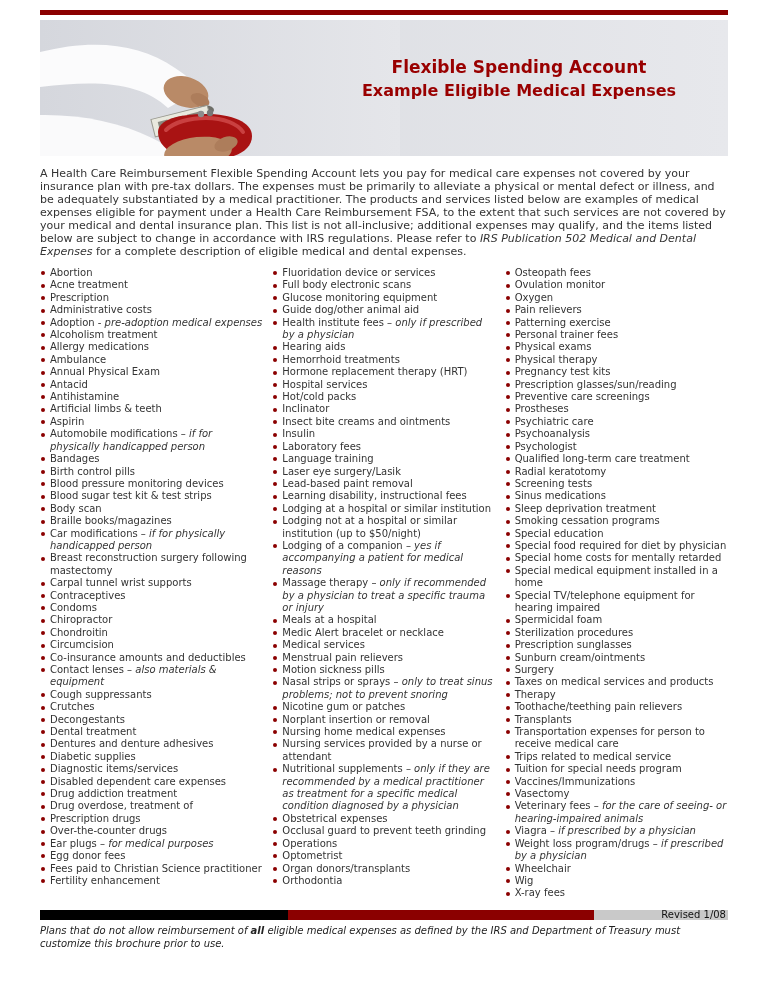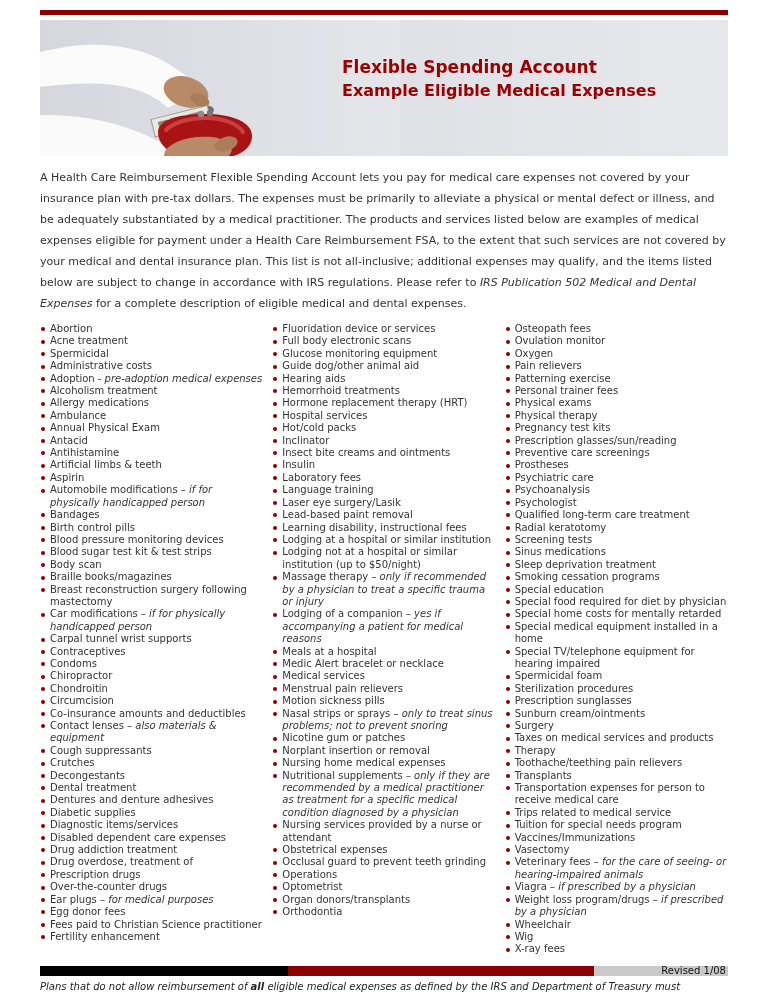--- a/index.html
+++ b/index.html
@@ -41,8 +41,9 @@
   .title-block{
     position:absolute;
     top:36px;
-    left:302px;
+    left:309px;
     width:340px;
+    text-align:center;
     color:var(--accent-red);
     font-weight:bold;
   }

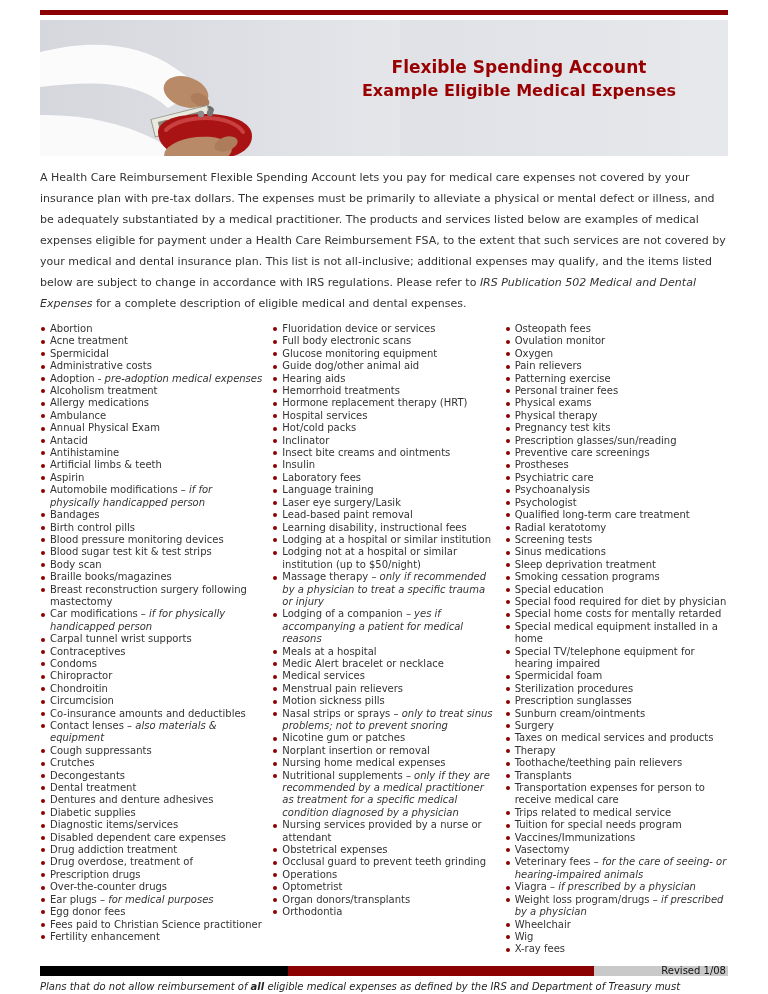--- a/index.html
+++ b/index.html
@@ -51,7 +51,7 @@
   .title-line2{font-size:16px;line-height:25px;}
   .intro{
     font-size:11px;
-    line-height:21px;
+    line-height:13px;
     margin-bottom:9px;
     text-align:left;
   }

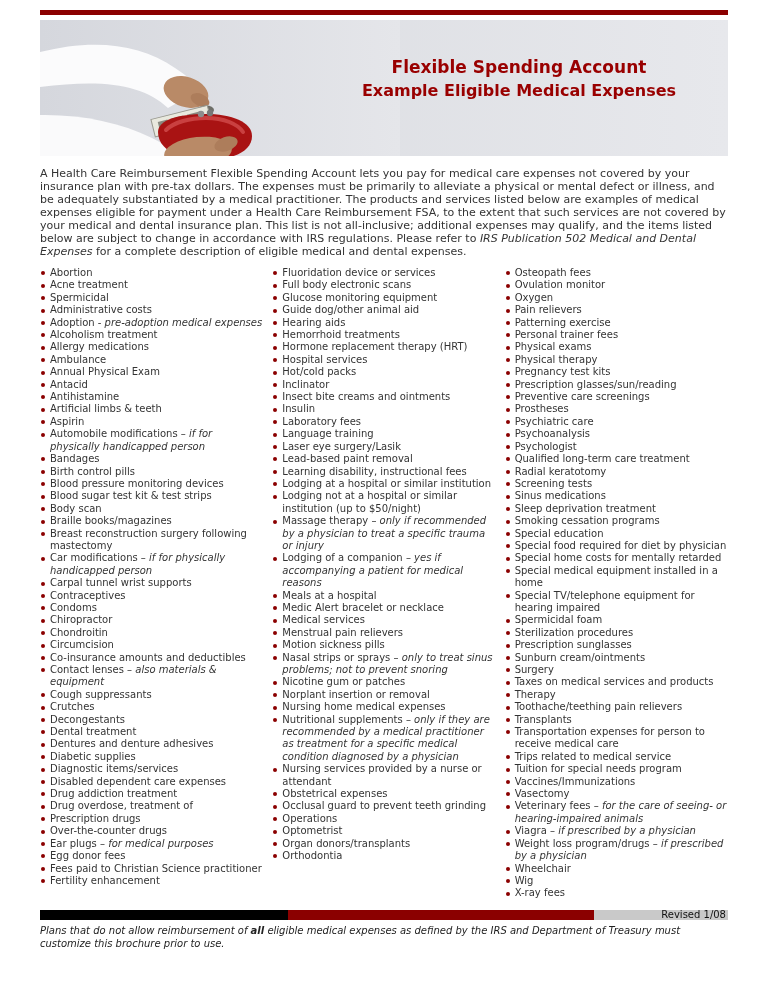--- a/index.html
+++ b/index.html
@@ -160,7 +160,7 @@
     <ul class="col">
         <li class="expense-item"><span>Abortion</span></li>
         <li class="expense-item"><span>Acne treatment</span></li>
-        <li class="expense-item"><span>Spermicidal</span></li>
+        <li class="expense-item"><span>Prescription</span></li>
         <li class="expense-item"><span>Administrative costs</span></li>
         <li class="expense-item"><span>Adoption - </span><span class="it">pre-adoption medical expenses</span></li>
         <li class="expense-item"><span>Alcoholism treatment</span></li>

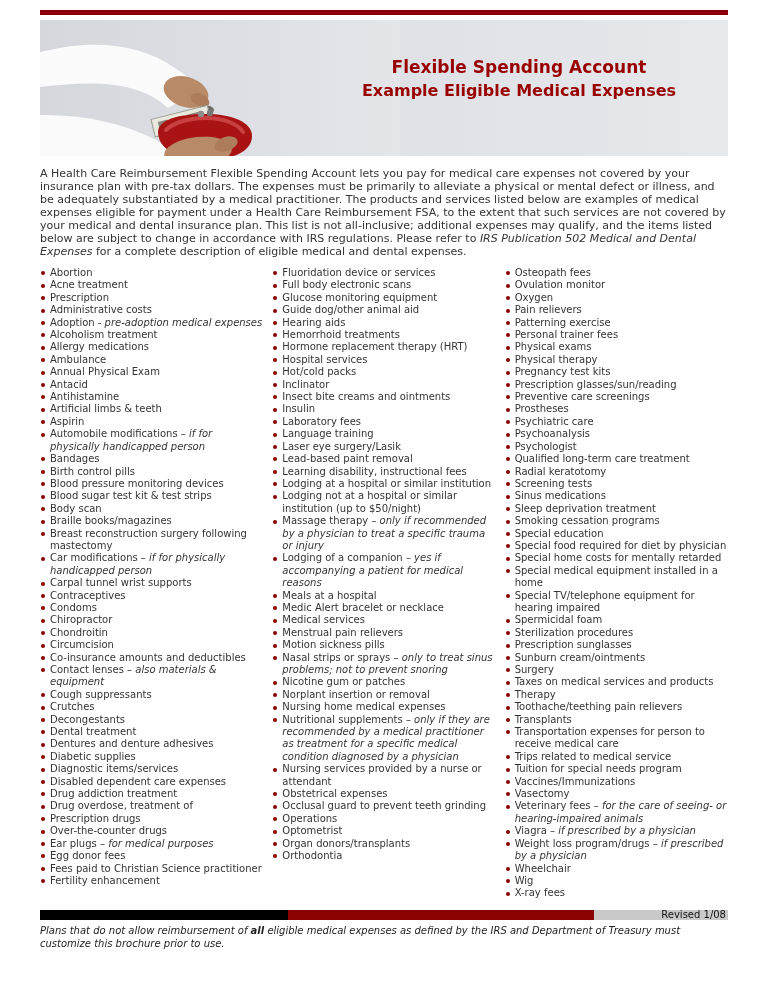--- a/index.html
+++ b/index.html
@@ -210,6 +210,7 @@
         <li class="expense-item"><span>Full body electronic scans</span></li>
         <li class="expense-item"><span>Glucose monitoring equipment</span></li>
         <li class="expense-item"><span>Guide dog/other animal aid</span></li>
+        <li class="expense-item"><span>Health institute fees – </span><span class="it">only if prescribed by a physician</span></li>
         <li class="expense-item"><span>Hearing aids</span></li>
         <li class="expense-item"><span>Hemorrhoid treatments</span></li>
         <li class="expense-item"><span>Hormone replacement therapy (HRT)</span></li>

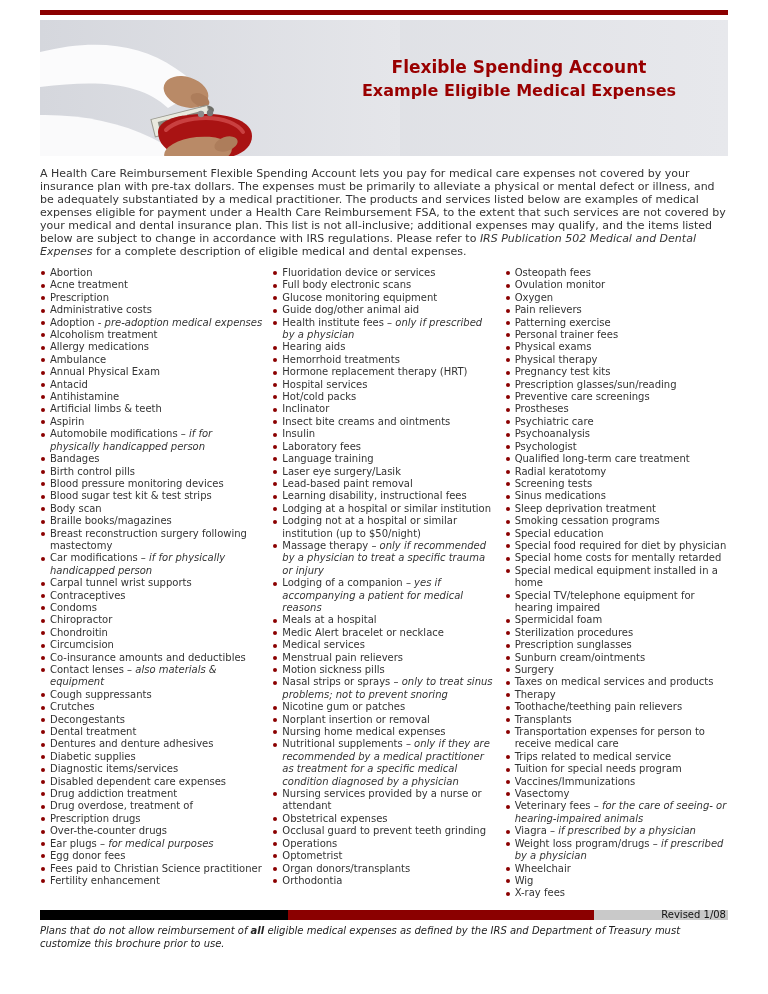--- a/index.html
+++ b/index.html
@@ -178,8 +178,8 @@
         <li class="expense-item"><span>Blood sugar test kit &amp; test strips</span></li>
         <li class="expense-item"><span>Body scan</span></li>
         <li class="expense-item"><span>Braille books/magazines</span></li>
+        <li class="expense-item"><span>Car modifications – </span><span class="it">if for physically handicapped person</span></li>
         <li class="expense-item"><span>Breast reconstruction surgery following mastectomy</span></li>
-        <li class="expense-item"><span>Car modifications – </span><span class="it">if for physically handicapped person</span></li>
         <li class="expense-item"><span>Carpal tunnel wrist supports</span></li>
         <li class="expense-item"><span>Contraceptives</span></li>
         <li class="expense-item"><span>Condoms</span></li>

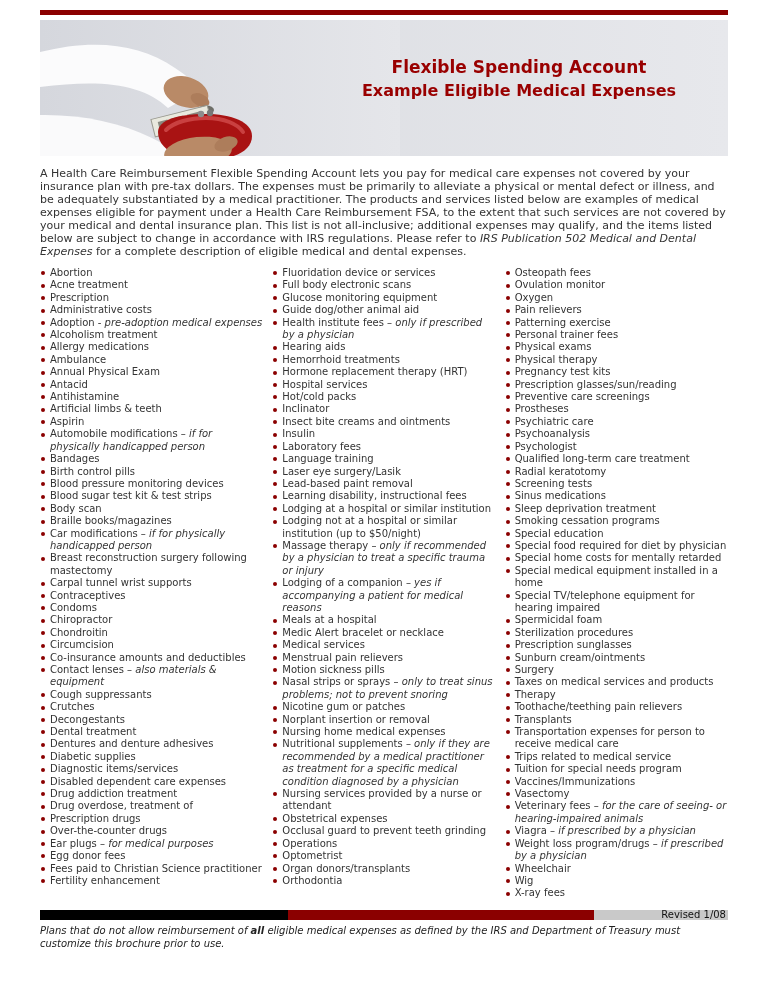--- a/index.html
+++ b/index.html
@@ -226,8 +226,8 @@
         <li class="expense-item"><span>Learning disability, instructional fees</span></li>
         <li class="expense-item"><span>Lodging at a hospital or similar institution</span></li>
         <li class="expense-item"><span>Lodging not at a hospital or similar institution (up to $50/night)</span></li>
+        <li class="expense-item"><span>Lodging of a companion – </span><span class="it">yes if accompanying a patient for medical reasons</span></li>
         <li class="expense-item"><span>Massage therapy – </span><span class="it">only if recommended by a physician to treat a specific trauma or injury</span></li>
-        <li class="expense-item"><span>Lodging of a companion – </span><span class="it">yes if accompanying a patient for medical reasons</span></li>
         <li class="expense-item"><span>Meals at a hospital</span></li>
         <li class="expense-item"><span>Medic Alert bracelet or necklace</span></li>
         <li class="expense-item"><span>Medical services</span></li>

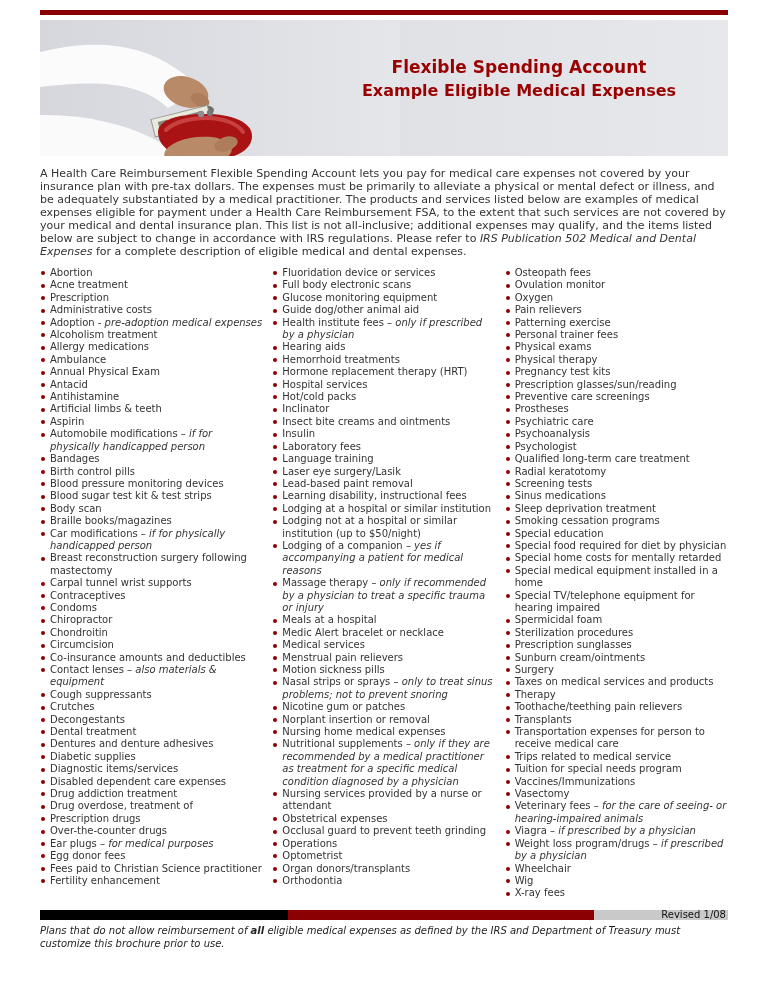--- a/index.html
+++ b/index.html
@@ -237,8 +237,8 @@
         <li class="expense-item"><span>Nicotine gum or patches</span></li>
         <li class="expense-item"><span>Norplant insertion or removal</span></li>
         <li class="expense-item"><span>Nursing home medical expenses</span></li>
+        <li class="expense-item"><span>Nursing services provided by a nurse or attendant</span></li>
         <li class="expense-item"><span>Nutritional supplements – </span><span class="it">only if they are recommended by a medical practitioner as treatment for a specific medical condition diagnosed by a physician</span></li>
-        <li class="expense-item"><span>Nursing services provided by a nurse or attendant</span></li>
         <li class="expense-item"><span>Obstetrical expenses</span></li>
         <li class="expense-item"><span>Occlusal guard to prevent teeth grinding</span></li>
         <li class="expense-item"><span>Operations</span></li>

